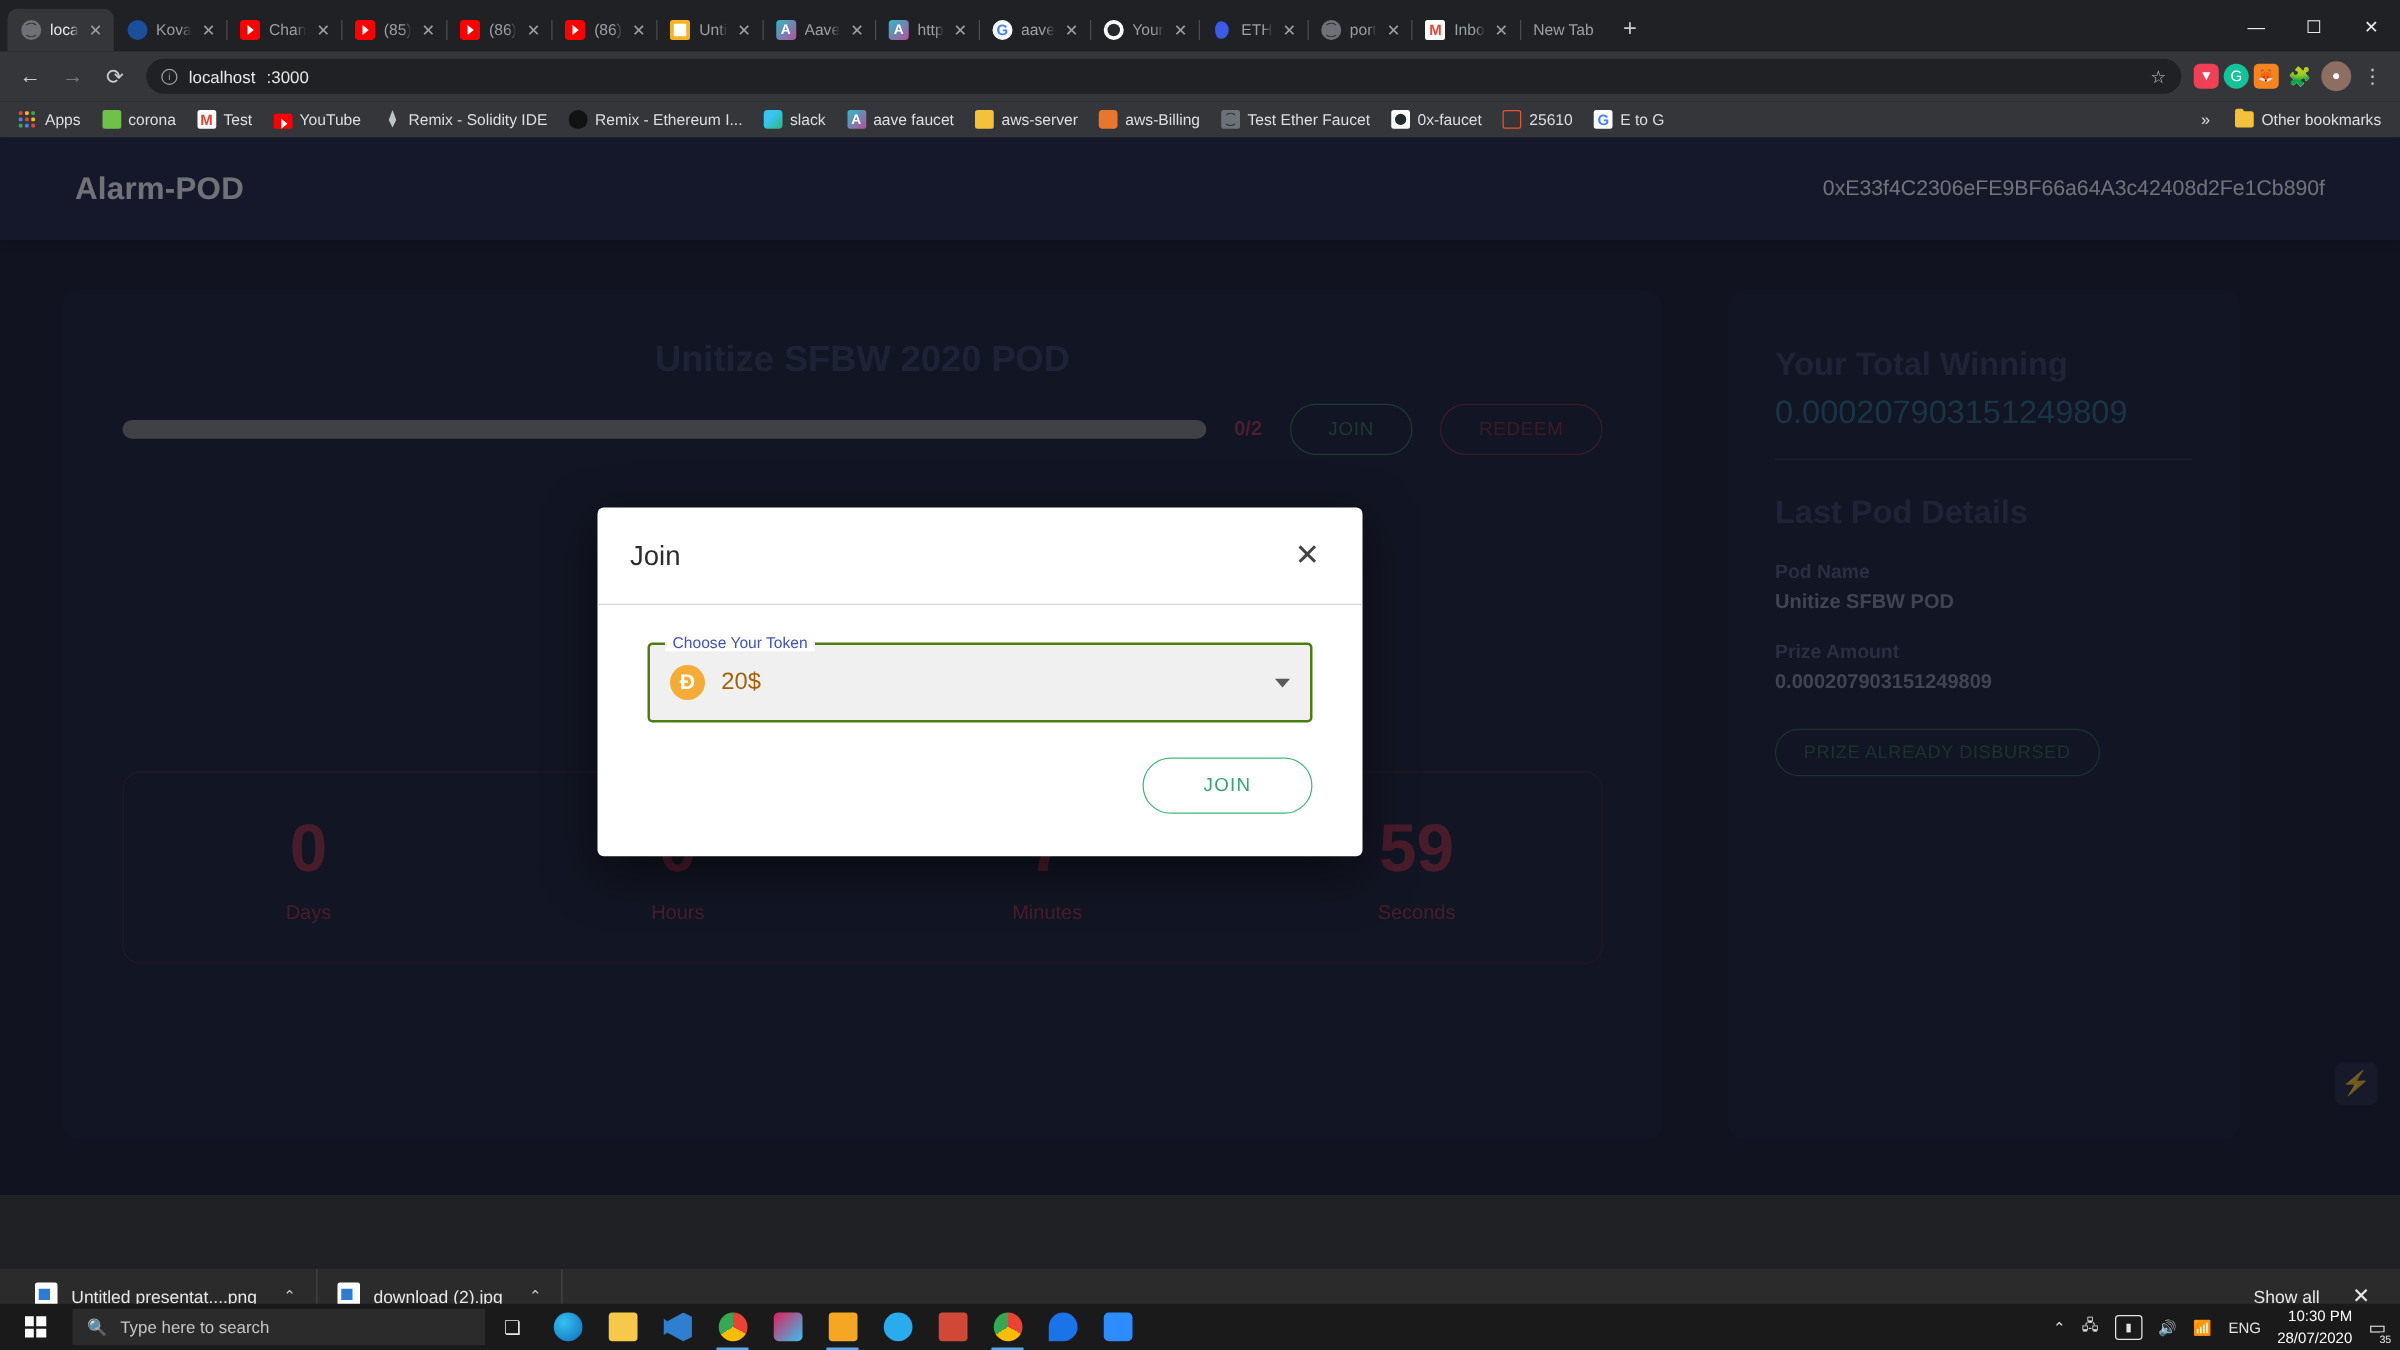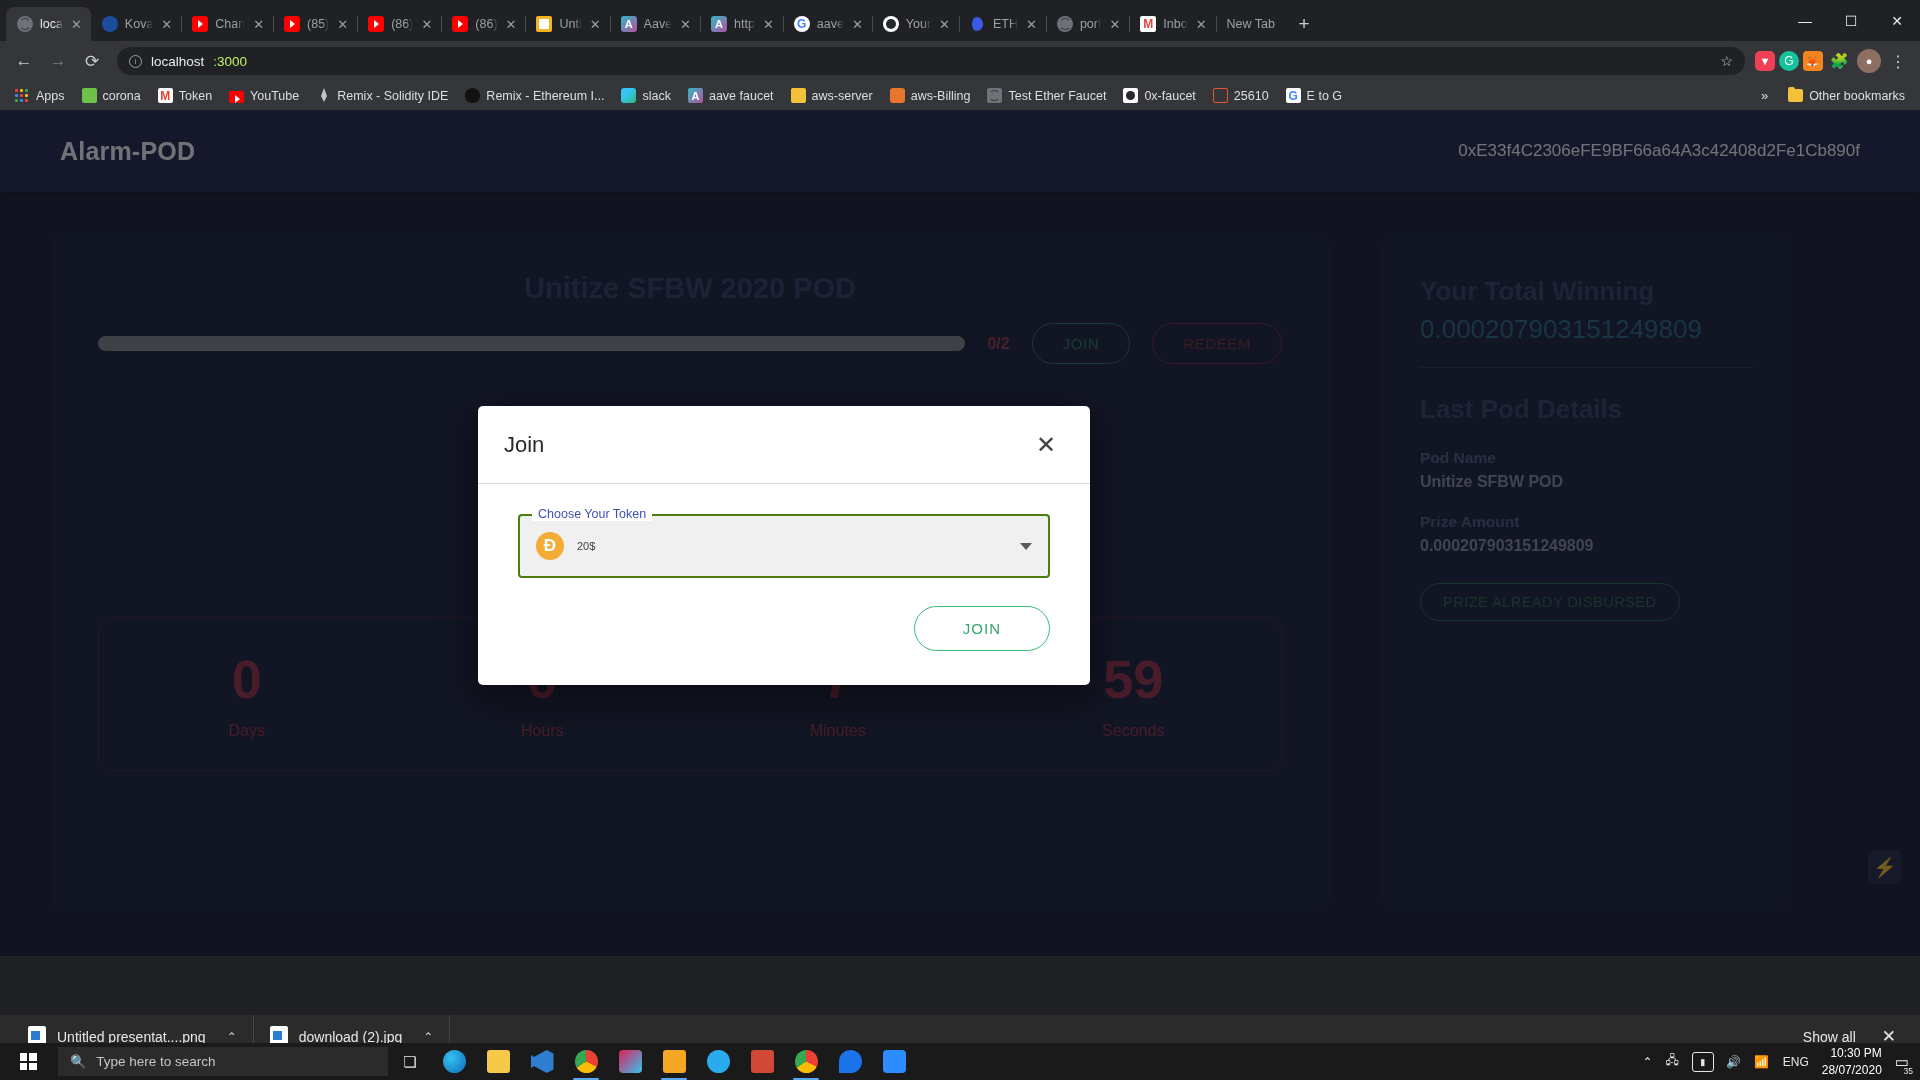--- a/index.html
+++ b/index.html
@@ -79,7 +79,7 @@
   }
   .omnibox .lock { width:13px; height:13px; border-radius:50%; border:1.4px solid #9aa0a6;
     display:flex; align-items:center; justify-content:center; font-size:8px; color:#9aa0a6; }
-  .omnibox .urlsub { color:#bef264; }
+  .omnibox .urlsub { color:#e5e5e5; }
   .omnibox .star { margin-left:auto; color:#c8cbcf; font-size:14px; }
   .ticon { width:26px; height:26px; border-radius:50%; display:flex; align-items:center;
            justify-content:center; font-size:13px; position:relative; }

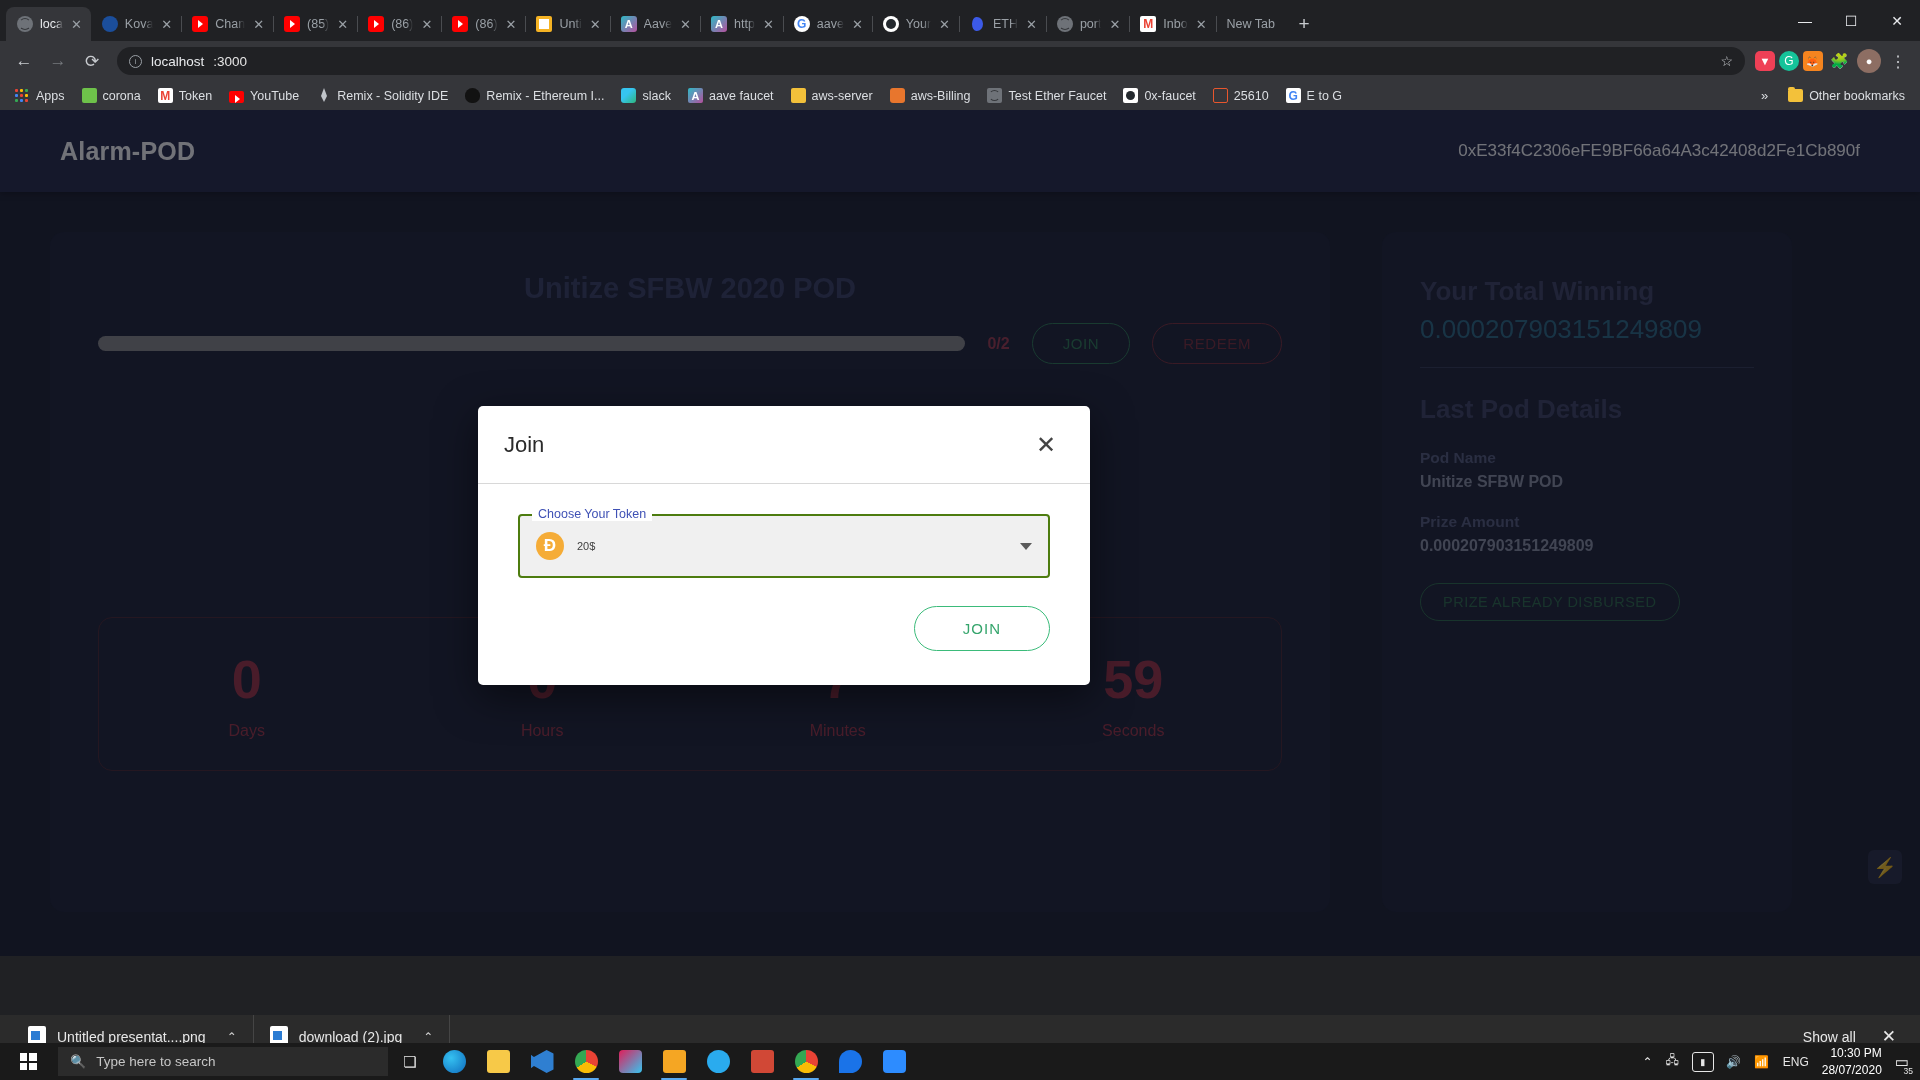--- a/index.html
+++ b/index.html
@@ -393,7 +393,7 @@
         </div>
         <div class="bm">
           <span class="bmi fi-gmail"></span>
-          <span>Token</span>
+          <span>Test</span>
         </div>
         <div class="bm">
           <span class="bmi fi-yt" style="width:15px;height:12px;"></span>

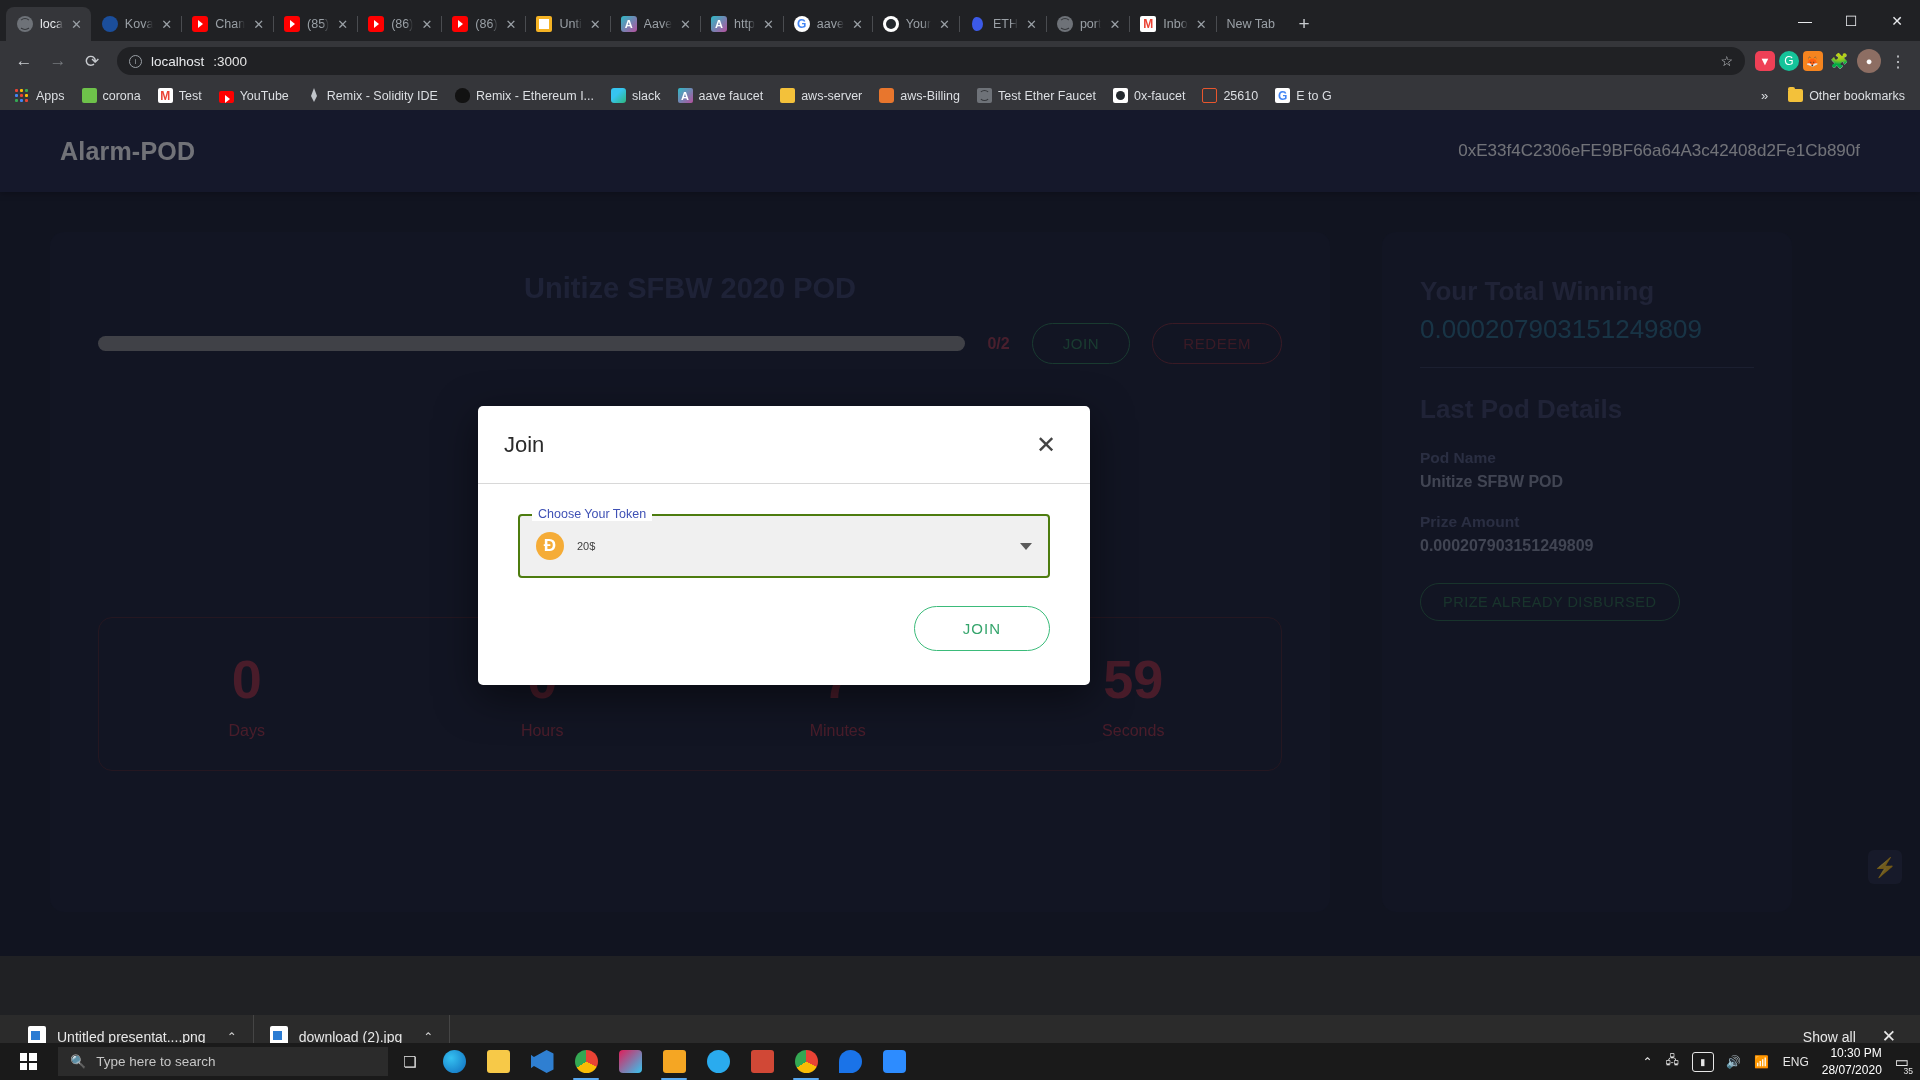--- a/index.html
+++ b/index.html
@@ -178,7 +178,7 @@
     display:flex; align-items:center; justify-content:center; color:#fff;
     font-size:17px; font-weight:bold; flex:0 0 28px;
   }
-  .field .fv { margin-left:13px; font-size:11px; color:#404040;text-align:center; }
+  .field .fv { margin-left:13px; font-size:19px; color:#a16207;text-align:center; }
   .caret { margin-left:auto; width:0;height:0;border-left:6px solid transparent;
            border-right:6px solid transparent;border-top:7px solid #5a5a5a; }
   .modal-actions { display:flex; justify-content:flex-end; margin-top:28px; }

